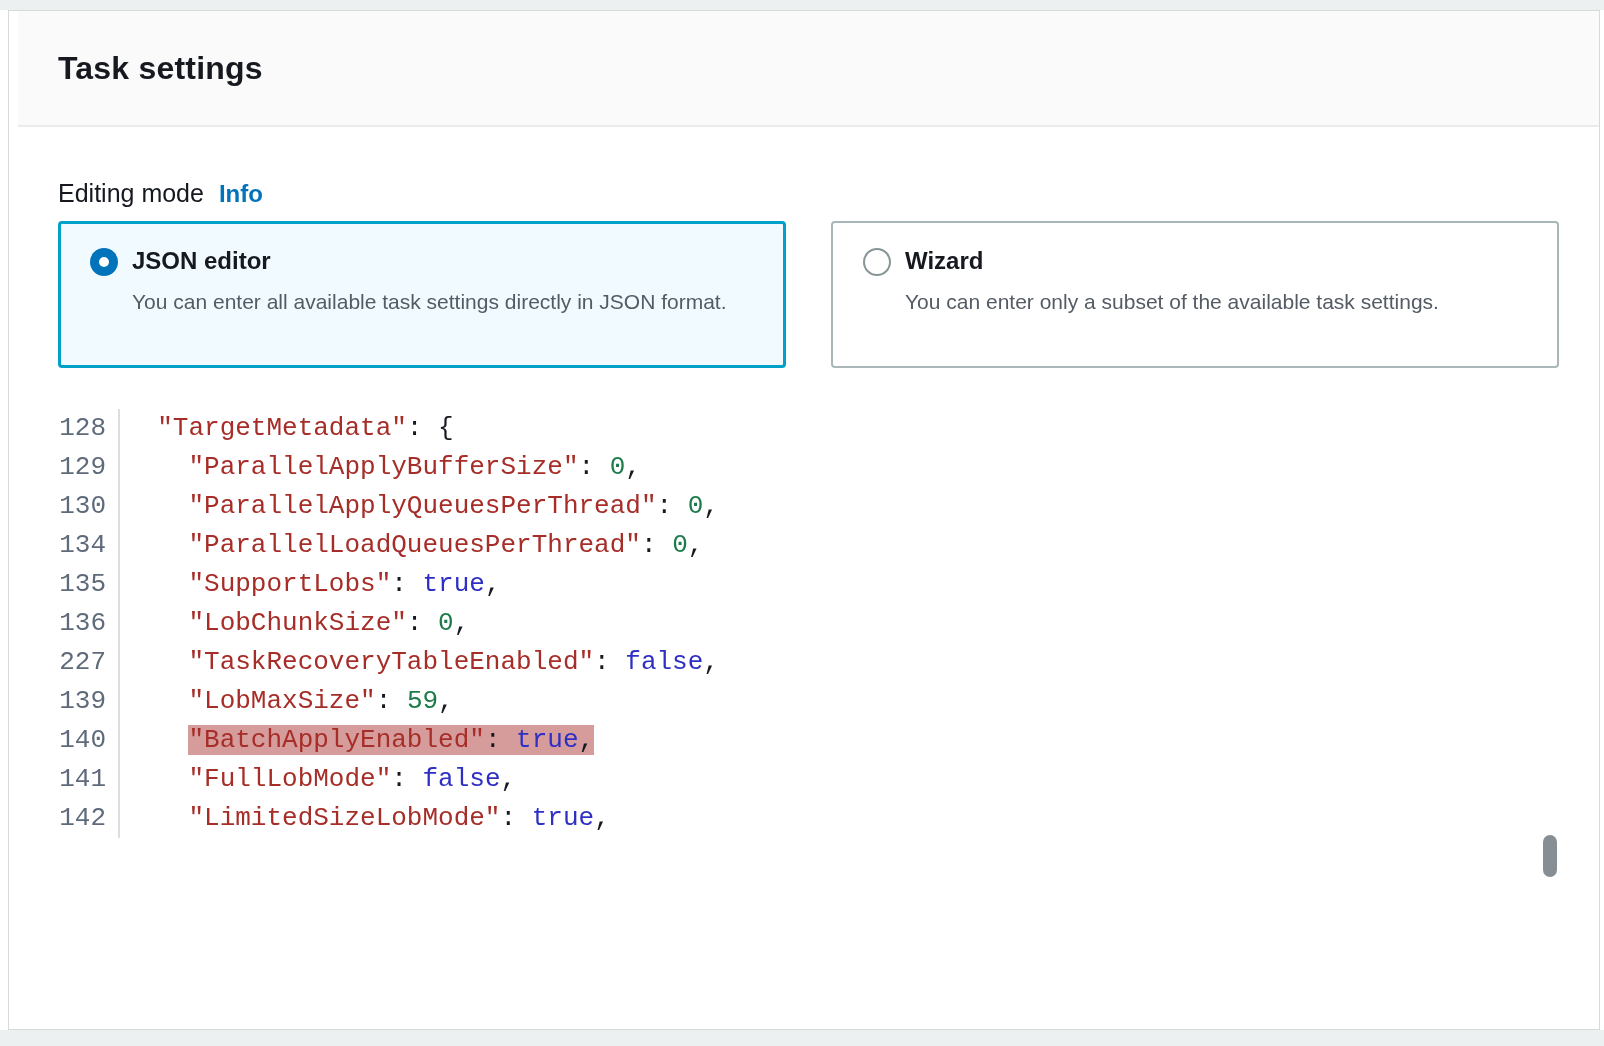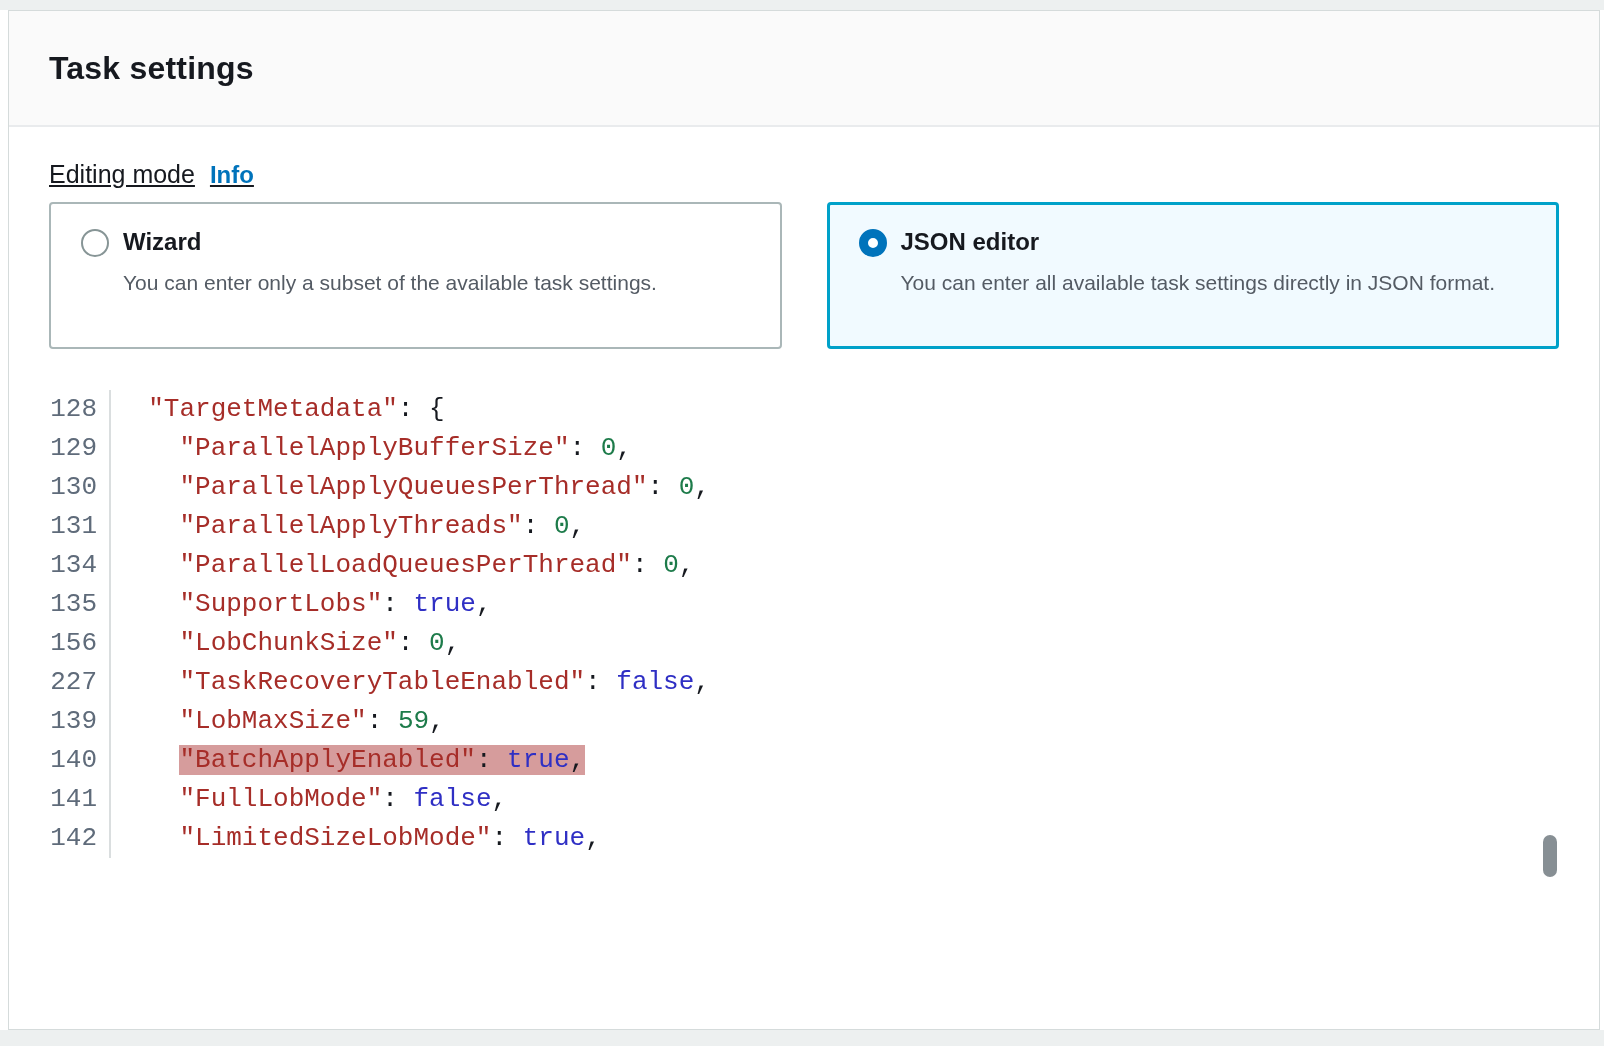--- a/index.html
+++ b/index.html
@@ -10,7 +10,7 @@
   .bottom-strip { width: 100%; height: 16px; background: #edf0f0; }
 
   .container { position: relative; margin-left: 8px; width: 1592px; height: 1020px;
-    background: #ffffff; border: 1px solid #d5dbdb; }
+    background: #ffffff; border: 1px solid #d5dbdb; padding-left: 9px; }
 
   .panel-header { height: 116px; background: #fafafa; border-bottom: 2px solid #e9ebed;
     display: flex; align-items: center; padding: 0 40px; }

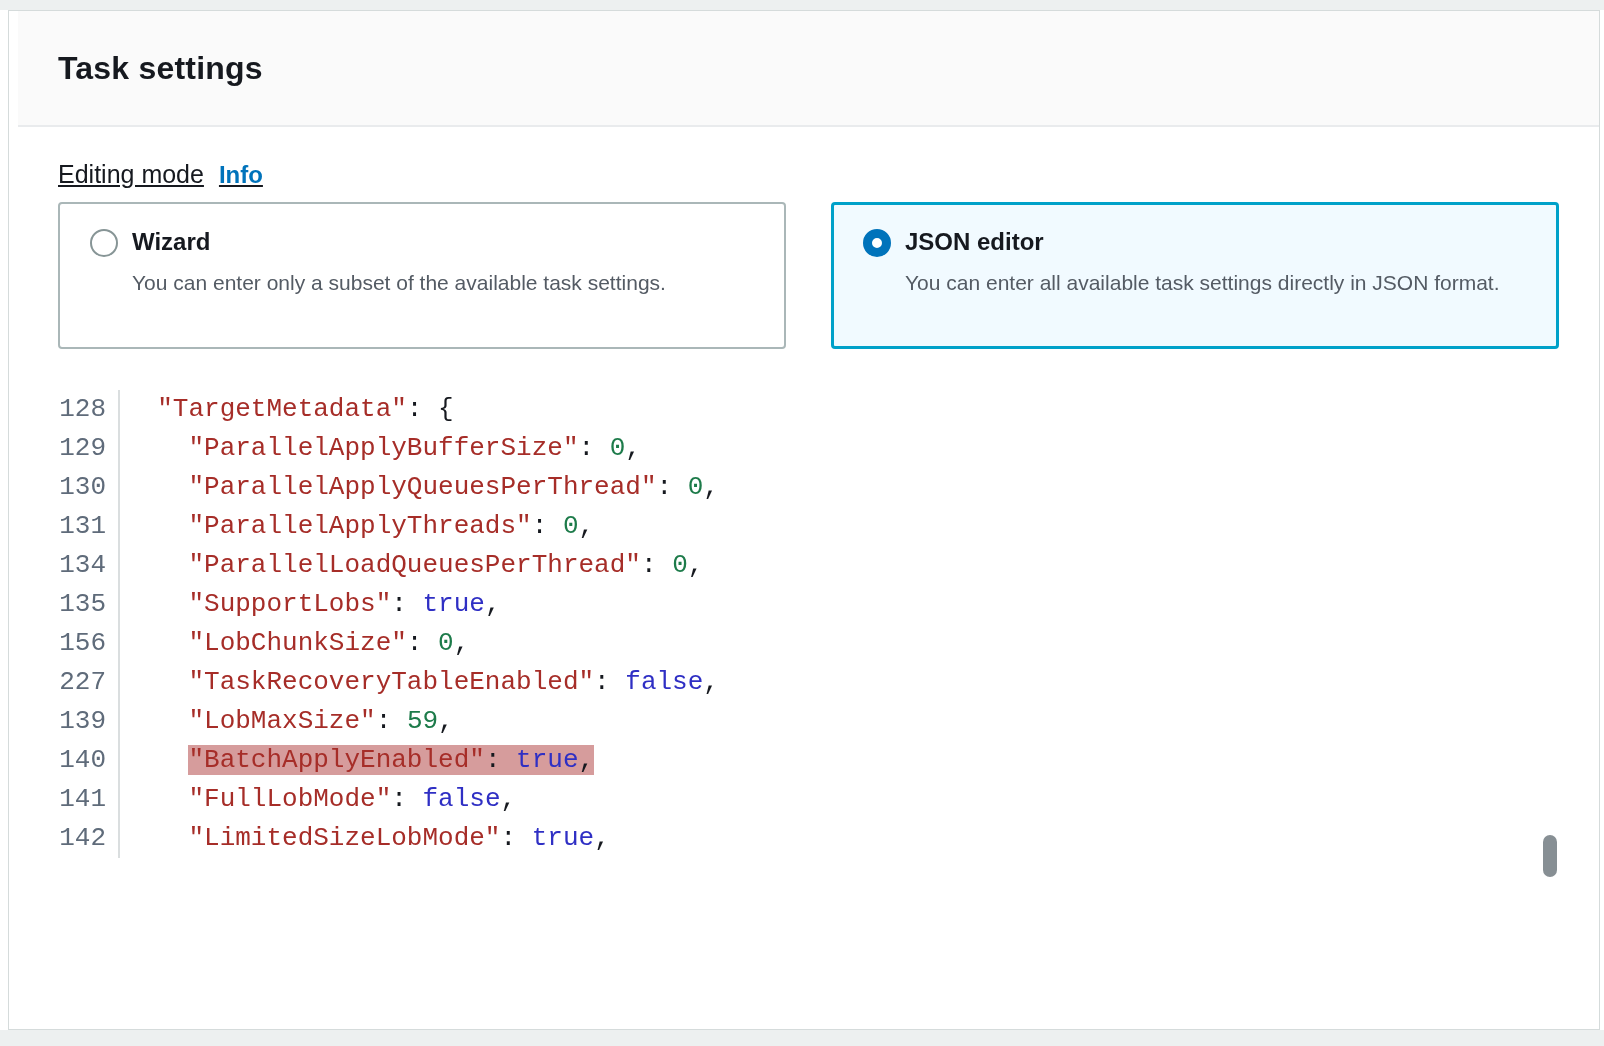--- a/index.html
+++ b/index.html
@@ -18,7 +18,7 @@
 
   .panel-body { padding: 0 40px; }
 
-  .field-label-row { margin-top: 33px; display: flex; align-items: baseline; gap: 15px; text-decoration: underline; }
+  .field-label-row { margin-top: 52px; display: flex; align-items: baseline; gap: 15px; }
   .field-label { font-size: 25px; color: #16191f; }
   .info-link { font-size: 24px; font-weight: 700; color: #0073bb; text-decoration: none; cursor: pointer; }
 

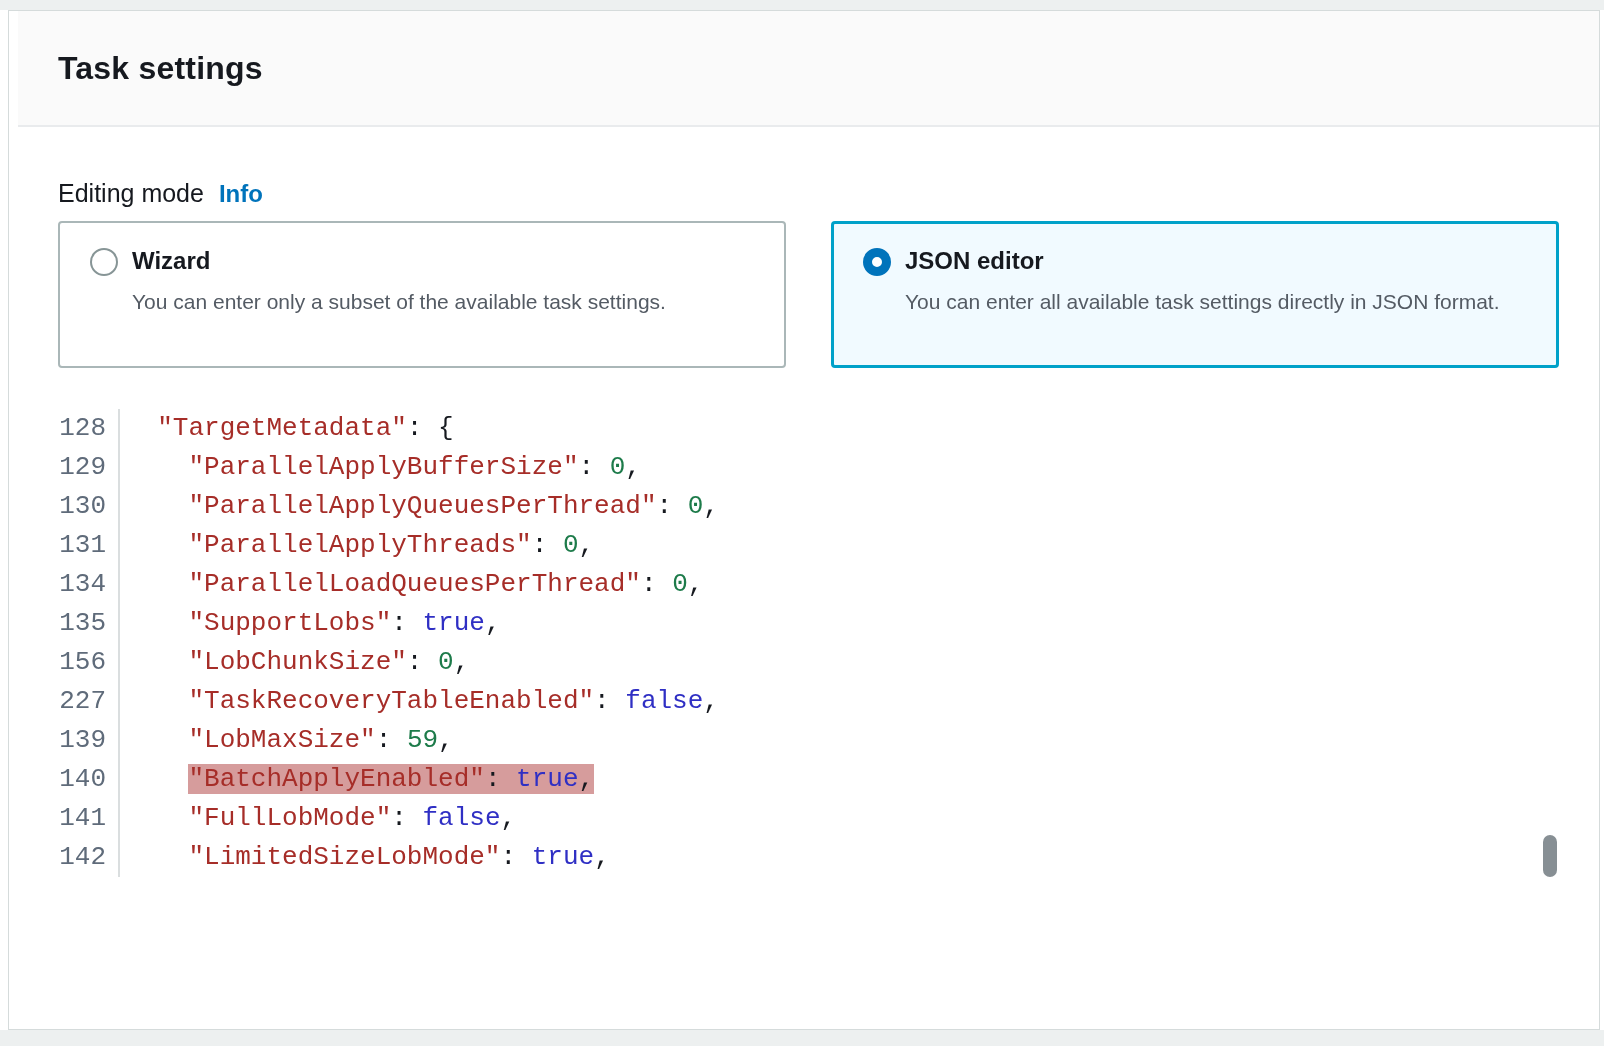--- a/index.html
+++ b/index.html
@@ -70,19 +70,19 @@
 
     <div class="tiles">
 
+      <div class="tile selected">
+        <span class="radio checked"></span>
+        <div class="tile-text">
+          <div class="tile-title">JSON editor</div>
+          <div class="tile-desc">You can enter all available task settings directly in JSON format.</div>
+        </div>
+      </div>
+
       <div class="tile">
         <span class="radio unchecked"></span>
         <div class="tile-text">
           <div class="tile-title">Wizard</div>
           <div class="tile-desc nowrap">You can enter only a subset of the available task settings.</div>
-        </div>
-      </div>
-
-      <div class="tile selected">
-        <span class="radio checked"></span>
-        <div class="tile-text">
-          <div class="tile-title">JSON editor</div>
-          <div class="tile-desc">You can enter all available task settings directly in JSON format.</div>
         </div>
       </div>
 

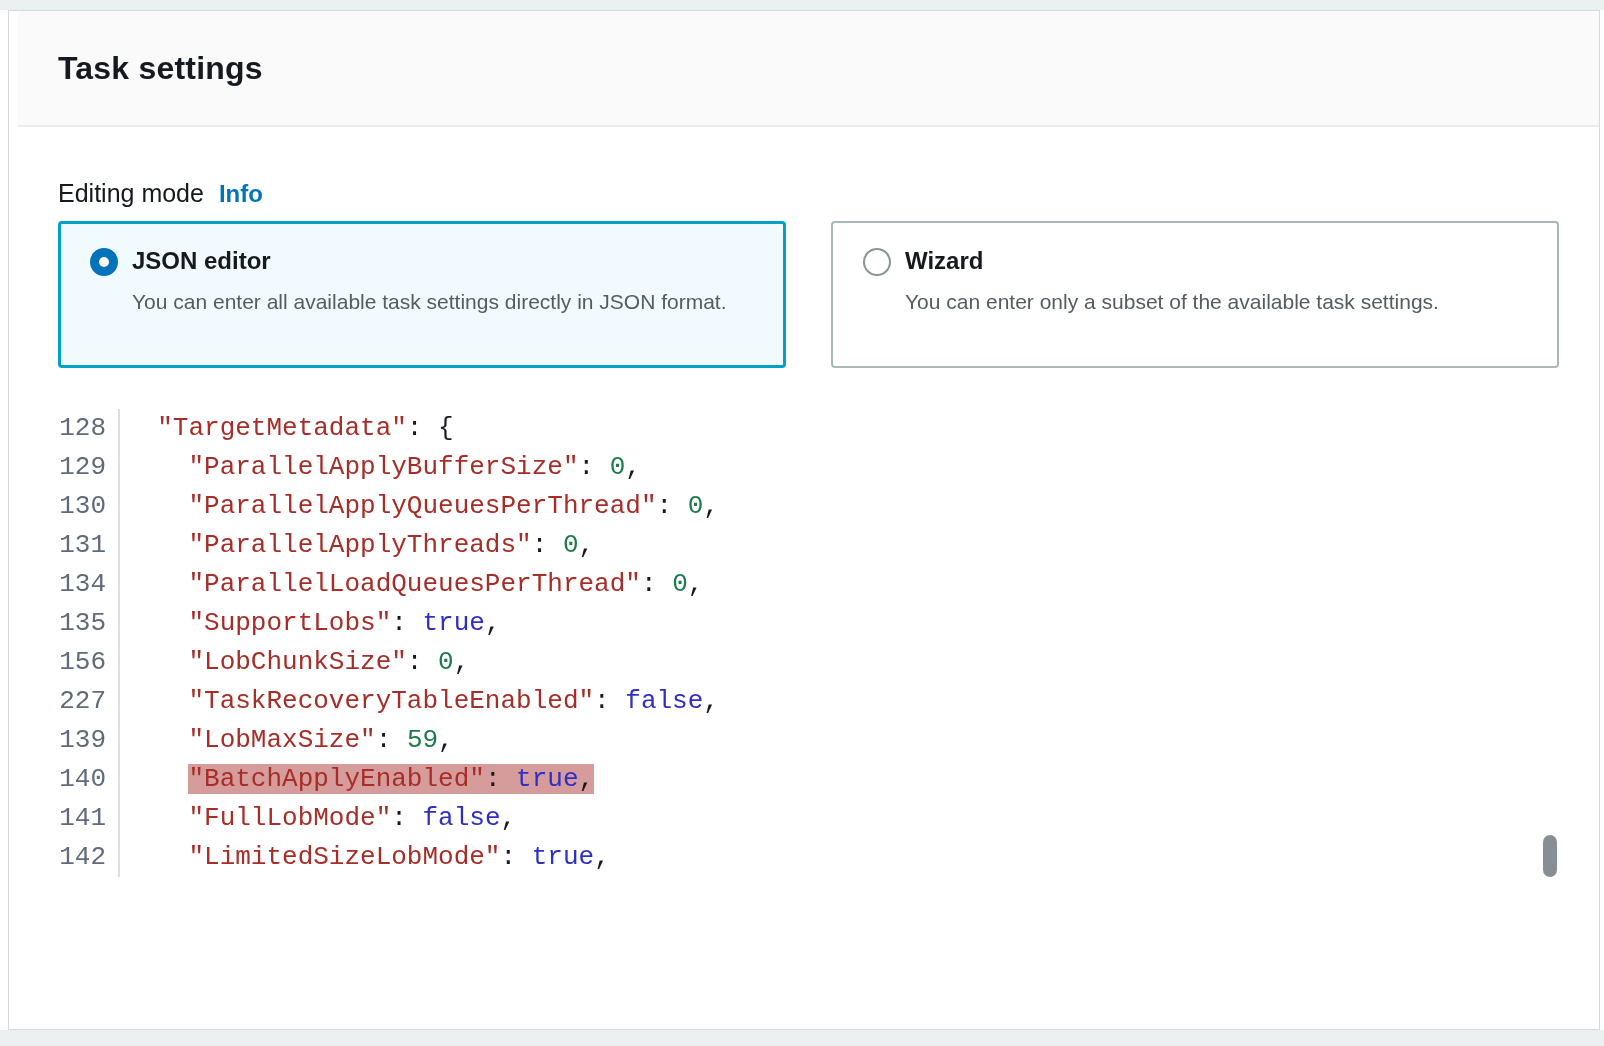--- a/index.html
+++ b/index.html
@@ -93,7 +93,6 @@
           <div class="code-row"><span class="gutter">128</span><span class="code-text">  <span><span class="tok-key">"TargetMetadata"</span><span class="tok-punc">: </span><span class="tok-punc">{</span></span></span></div>
           <div class="code-row"><span class="gutter">129</span><span class="code-text">    <span><span class="tok-key">"ParallelApplyBufferSize"</span><span class="tok-punc">: </span><span class="tok-number">0</span><span class="tok-punc">,</span></span></span></div>
           <div class="code-row"><span class="gutter">130</span><span class="code-text">    <span><span class="tok-key">"ParallelApplyQueuesPerThread"</span><span class="tok-punc">: </span><span class="tok-number">0</span><span class="tok-punc">,</span></span></span></div>
-          <div class="code-row"><span class="gutter">131</span><span class="code-text">    <span><span class="tok-key">"ParallelApplyThreads"</span><span class="tok-punc">: </span><span class="tok-number">0</span><span class="tok-punc">,</span></span></span></div>
           <div class="code-row"><span class="gutter">134</span><span class="code-text">    <span><span class="tok-key">"ParallelLoadQueuesPerThread"</span><span class="tok-punc">: </span><span class="tok-number">0</span><span class="tok-punc">,</span></span></span></div>
           <div class="code-row"><span class="gutter">135</span><span class="code-text">    <span><span class="tok-key">"SupportLobs"</span><span class="tok-punc">: </span><span class="tok-boolean">true</span><span class="tok-punc">,</span></span></span></div>
           <div class="code-row"><span class="gutter">156</span><span class="code-text">    <span><span class="tok-key">"LobChunkSize"</span><span class="tok-punc">: </span><span class="tok-number">0</span><span class="tok-punc">,</span></span></span></div>

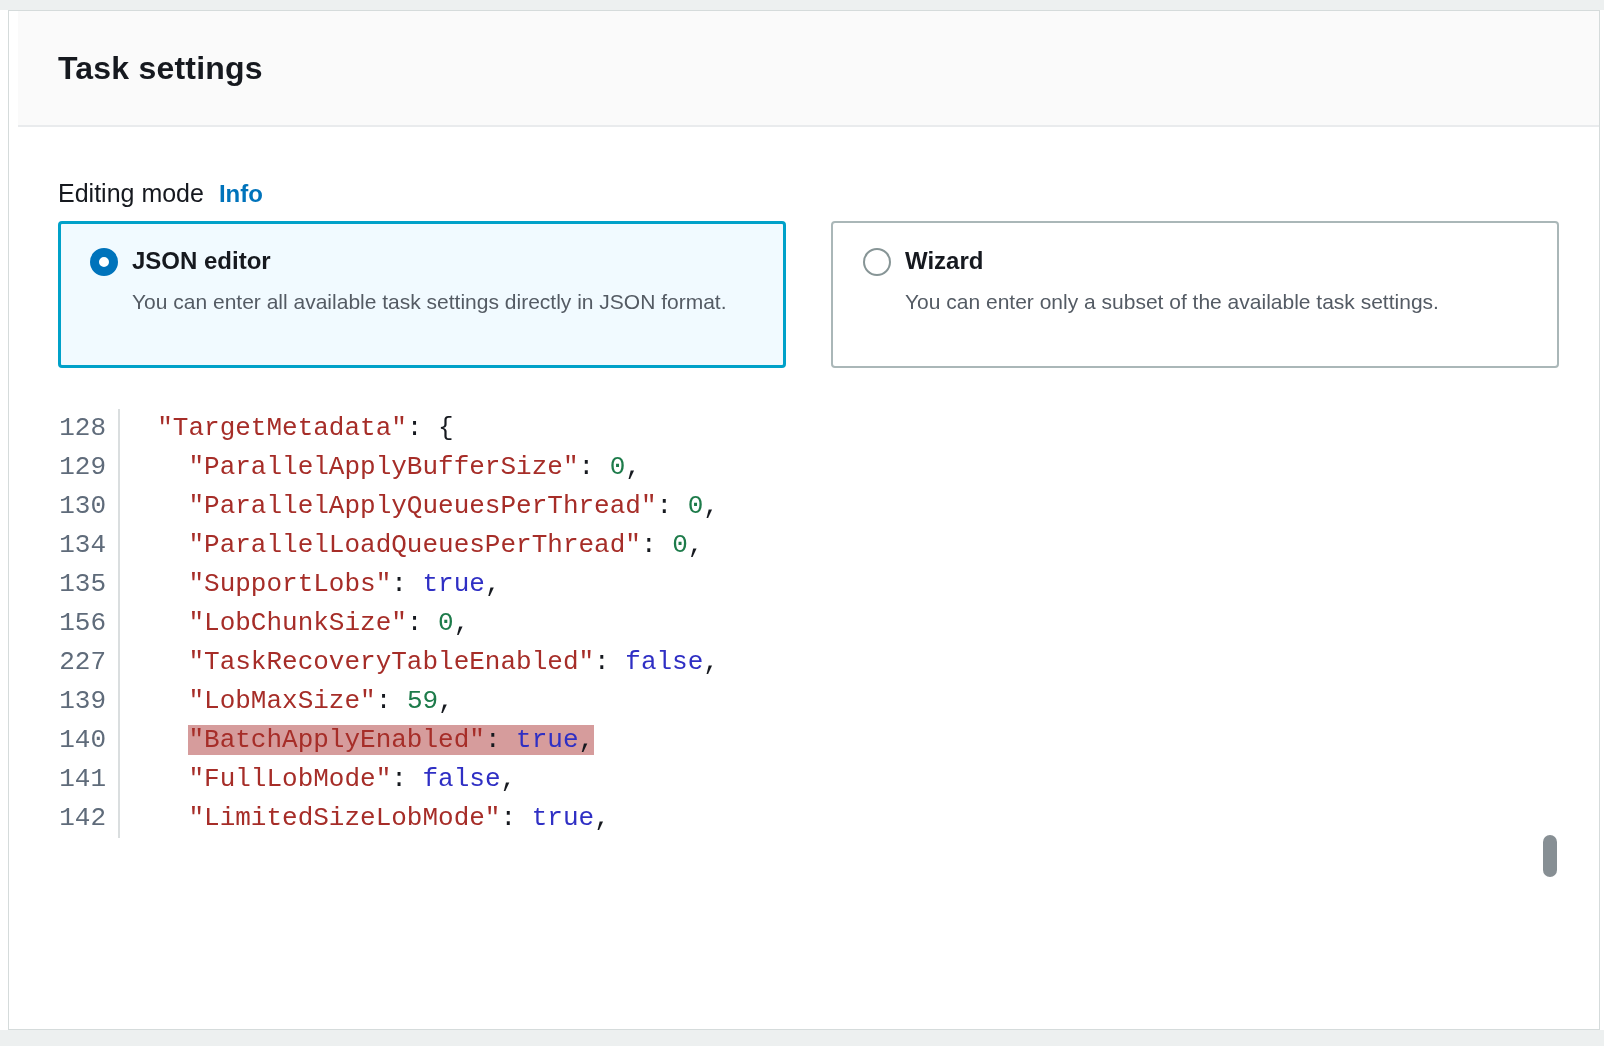--- a/index.html
+++ b/index.html
@@ -95,7 +95,7 @@
           <div class="code-row"><span class="gutter">130</span><span class="code-text">    <span><span class="tok-key">"ParallelApplyQueuesPerThread"</span><span class="tok-punc">: </span><span class="tok-number">0</span><span class="tok-punc">,</span></span></span></div>
           <div class="code-row"><span class="gutter">134</span><span class="code-text">    <span><span class="tok-key">"ParallelLoadQueuesPerThread"</span><span class="tok-punc">: </span><span class="tok-number">0</span><span class="tok-punc">,</span></span></span></div>
           <div class="code-row"><span class="gutter">135</span><span class="code-text">    <span><span class="tok-key">"SupportLobs"</span><span class="tok-punc">: </span><span class="tok-boolean">true</span><span class="tok-punc">,</span></span></span></div>
-          <div class="code-row"><span class="gutter">156</span><span class="code-text">    <span><span class="tok-key">"LobChunkSize"</span><span class="tok-punc">: </span><span class="tok-number">0</span><span class="tok-punc">,</span></span></span></div>
+          <div class="code-row"><span class="gutter">136</span><span class="code-text">    <span><span class="tok-key">"LobChunkSize"</span><span class="tok-punc">: </span><span class="tok-number">0</span><span class="tok-punc">,</span></span></span></div>
           <div class="code-row"><span class="gutter">227</span><span class="code-text">    <span><span class="tok-key">"TaskRecoveryTableEnabled"</span><span class="tok-punc">: </span><span class="tok-boolean">false</span><span class="tok-punc">,</span></span></span></div>
           <div class="code-row"><span class="gutter">139</span><span class="code-text">    <span><span class="tok-key">"LobMaxSize"</span><span class="tok-punc">: </span><span class="tok-number">59</span><span class="tok-punc">,</span></span></span></div>
           <div class="code-row"><span class="gutter">140</span><span class="code-text">    <span class="hl"><span class="tok-key">"BatchApplyEnabled"</span><span class="tok-punc">: </span><span class="tok-boolean">true</span><span class="tok-punc">,</span></span></span></div>

